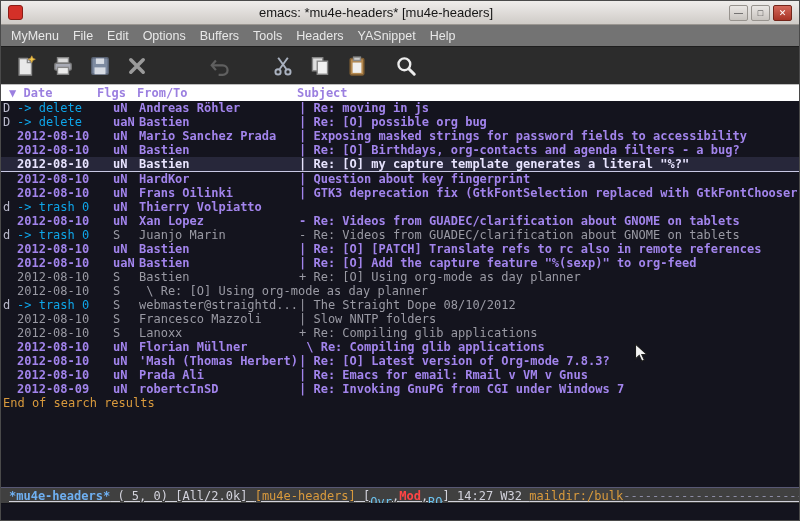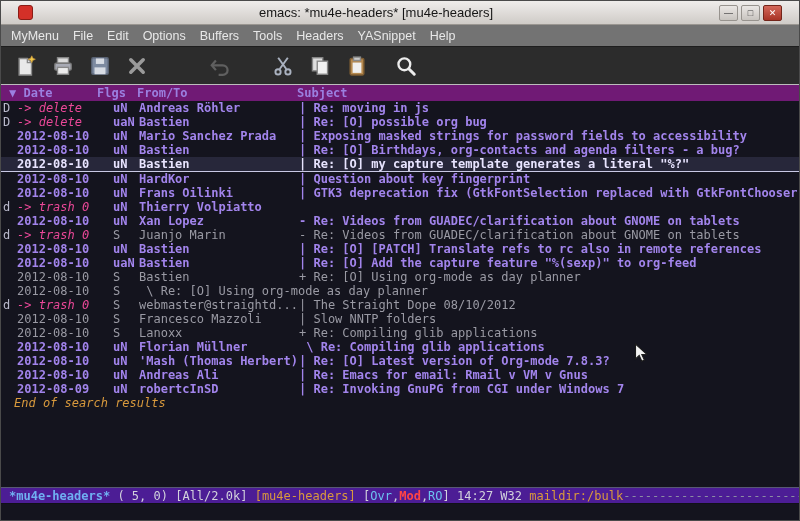--- a/index.html
+++ b/index.html
@@ -11,7 +11,7 @@
 
   
   .titlebar { height:24px; flex:none; background:linear-gradient(#efedeb,#cfcbc7);
-              display:flex; align-items:center; padding:0 17px; border-bottom:1px solid #9a9691;gap:44px; }
+              display:flex; align-items:center; padding:0 7px; border-bottom:1px solid #9a9691;gap:44px; }
   .app-icon { width:15px; height:15px; flex:none; background:#d43028; border:1px solid #8a1d16; border-radius:3px; }
   .title { flex:1; text-align:center; font:13px "Liberation Sans", sans-serif; color:#161616; }
   .winbtns { display:flex; gap:3px; flex:none; }

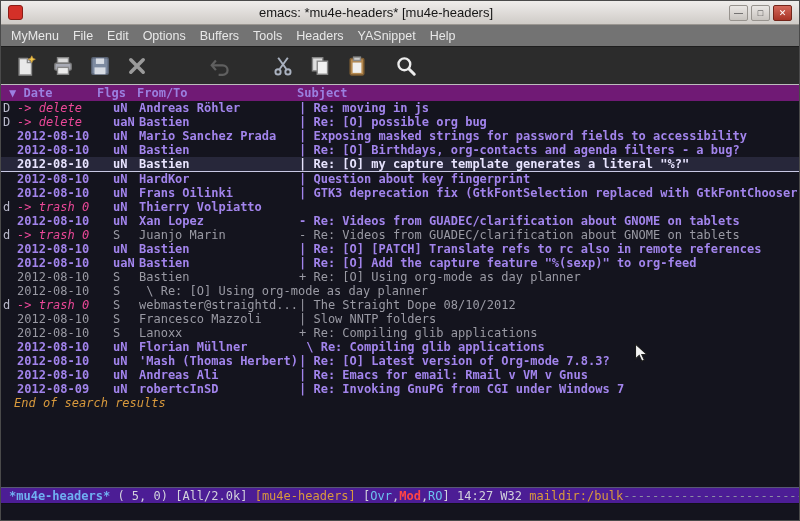--- a/index.html
+++ b/index.html
@@ -35,7 +35,7 @@
   
   .buffer { flex:1; display:flex; flex-direction:column; overflow:hidden;
             font-size:12px; line-height:14px; }
-  .header-line { height:16px; flex:none; background:#701a75; color:#9b7fe0; font-weight:bold;
+  .header-line { height:16px; flex:none; background:#ffffff; color:#9b7fe0; font-weight:bold;
                  display:flex; align-items:center; white-space:pre; }
   .hl-date { margin-left:8px; width:88px; }
   .hl-flags { width:40px; }

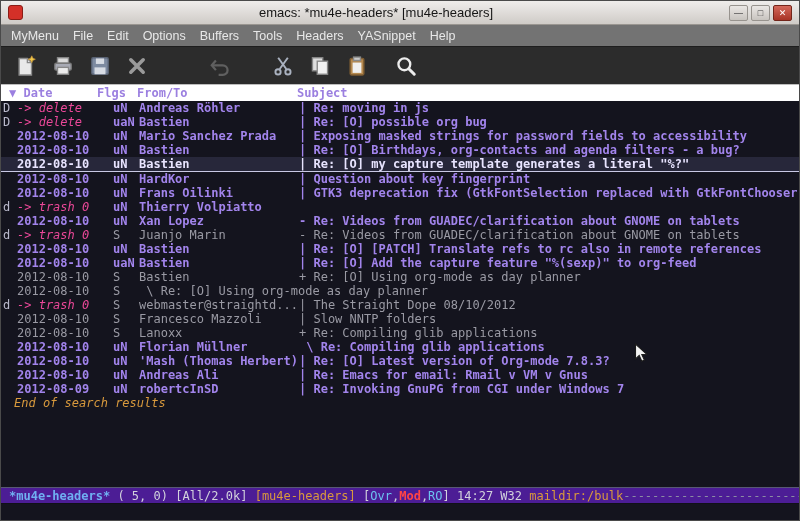--- a/index.html
+++ b/index.html
@@ -51,7 +51,7 @@
   .c-subj  { flex:1; overflow:hidden; }
   .row.unread { color:#a284ec; font-weight:bold; }
   .row.seen   { color:#9a9aa4; }
-  .row .mark-text { color:#ec4899; font-style:italic; font-weight:normal; }
+  .row .mark-text { color:#0ea5e9; font-weight:normal; }
   .row.current { height:15px; background:#27273a; border-bottom:1px solid #c9c9e4; color:#e8e4ff; }
   .row.current .c-mark { color:#e8e4ff; }
 

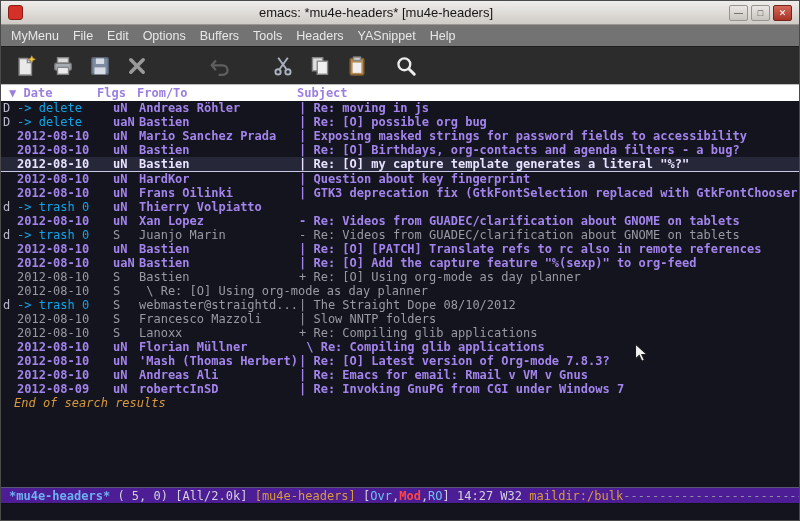--- a/index.html
+++ b/index.html
@@ -190,7 +190,7 @@
         <div class="row seen"><span class="c-mark"></span><span class="c-date">2012-08-10</span><span class="c-flags">S</span><span class="c-from">Lanoxx</span><span class="c-subj">+ Re: Compiling glib applications</span></div>
         <div class="row unread"><span class="c-mark"></span><span class="c-date">2012-08-10</span><span class="c-flags">uN</span><span class="c-from">Florian Müllner</span><span class="c-subj"> \ Re: Compiling glib applications</span></div>
         <div class="row unread"><span class="c-mark"></span><span class="c-date">2012-08-10</span><span class="c-flags">uN</span><span class="c-from">'Mash (Thomas Herbert)</span><span class="c-subj">| Re: [O] Latest version of Org-mode 7.8.3?</span></div>
-        <div class="row unread"><span class="c-mark"></span><span class="c-date">2012-08-10</span><span class="c-flags">uN</span><span class="c-from">Andreas Ali</span><span class="c-subj">| Re: Emacs for email: Rmail v VM v Gnus</span></div>
+        <div class="row unread"><span class="c-mark"></span><span class="c-date">2012-08-10</span><span class="c-flags">uN</span><span class="c-from">Prada Ali</span><span class="c-subj">| Re: Emacs for email: Rmail v VM v Gnus</span></div>
         <div class="row unread"><span class="c-mark"></span><span class="c-date">2012-08-09</span><span class="c-flags">uN</span><span class="c-from">robertcInSD</span><span class="c-subj">| Re: Invoking GnuPG from CGI under Windows 7</span></div>
       </div>
 

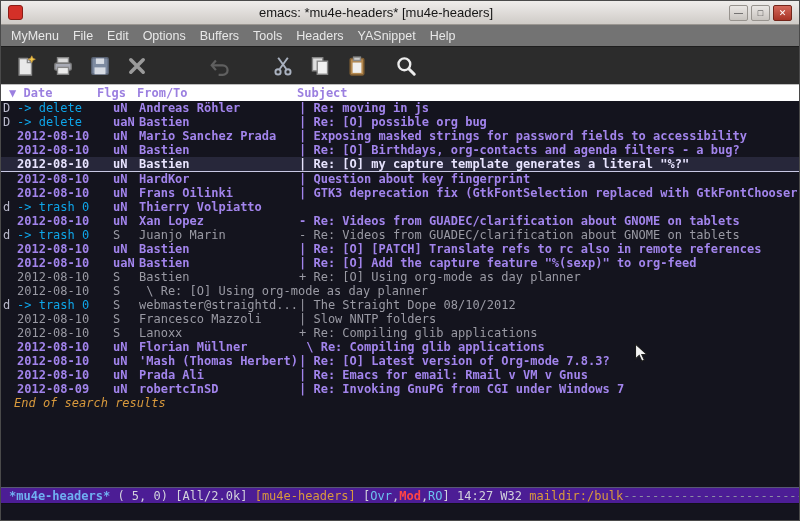--- a/index.html
+++ b/index.html
@@ -55,7 +55,7 @@
   .row.current { height:15px; background:#27273a; border-bottom:1px solid #c9c9e4; color:#e8e4ff; }
   .row.current .c-mark { color:#e8e4ff; }
 
-  .end-line { height:14px; flex:none; padding-left:13px; color:#d99a3d; font-style:italic; white-space:pre; }
+  .end-line { height:14px; flex:none; padding-left:2px; color:#d99a3d; white-space:pre; }
   .spacer { flex:1; }
 
   

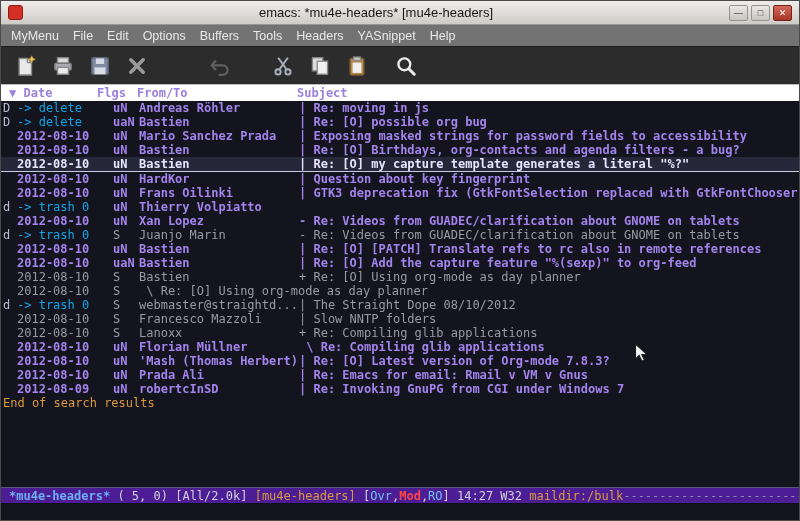--- a/index.html
+++ b/index.html
@@ -59,9 +59,9 @@
   .spacer { flex:1; }
 
   
-  .mode-line { height:17px; flex:none; background:#4c1d95; border-top:1px solid #585874;
-               border-bottom:1px solid #101018; display:flex; align-items:flex-end;
-               padding-left:8px; color:#d2d2dc; white-space:pre; overflow:hidden; }
+  .mode-line { height:17px; flex:none; background:#404040; border-top:1px solid #585874;
+               border-bottom:1px solid #101018; display:flex; align-items:center;
+               padding-left:8px; color:#d2d2dc; white-space:pre; overflow:hidden;text-decoration:underline; }
   .ml-buffer { color:#6fb0f2; font-weight:bold; }
   .ml-plain  { color:#d2d2dc; }
   .ml-mode   { color:#d99a3d; }

